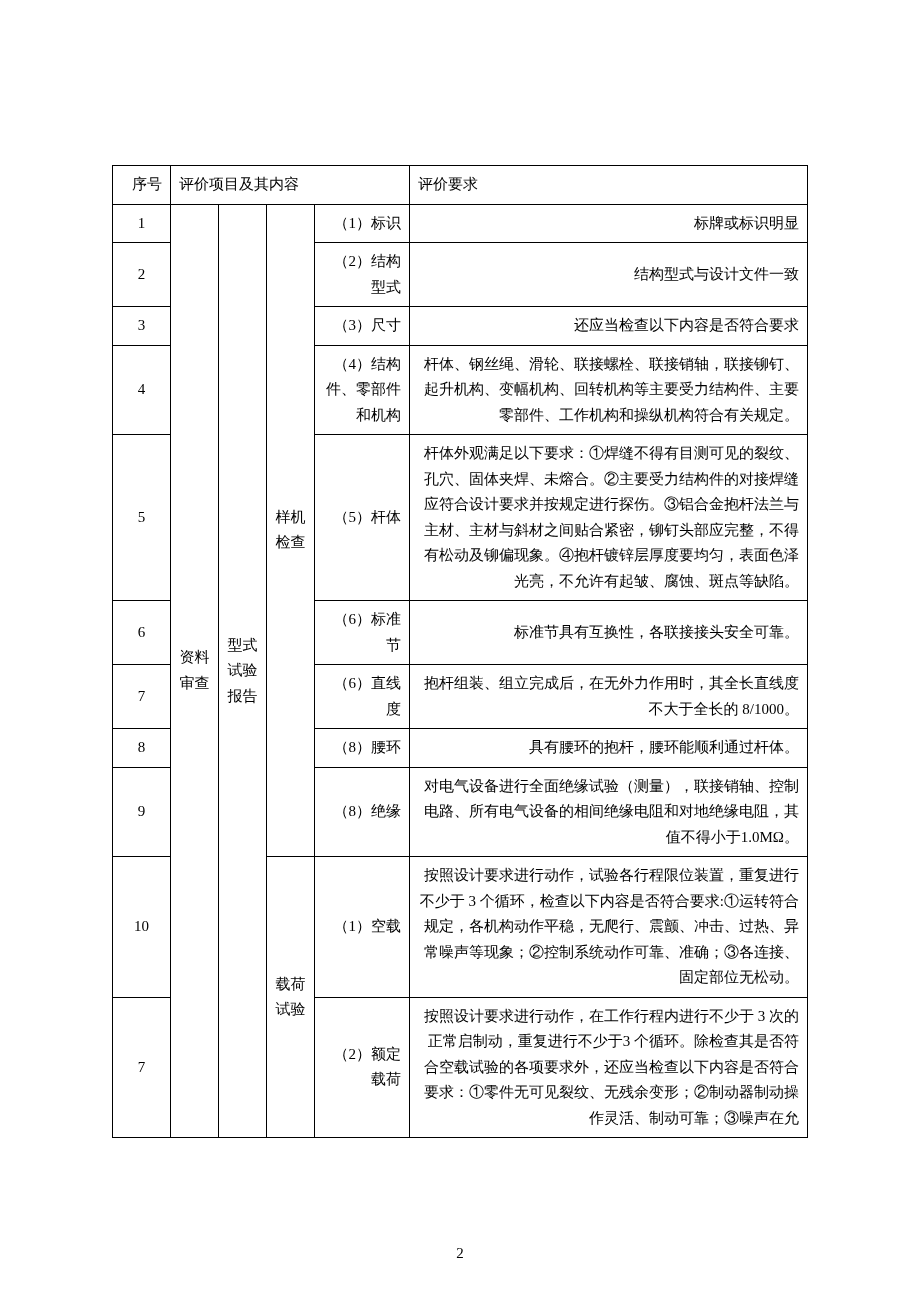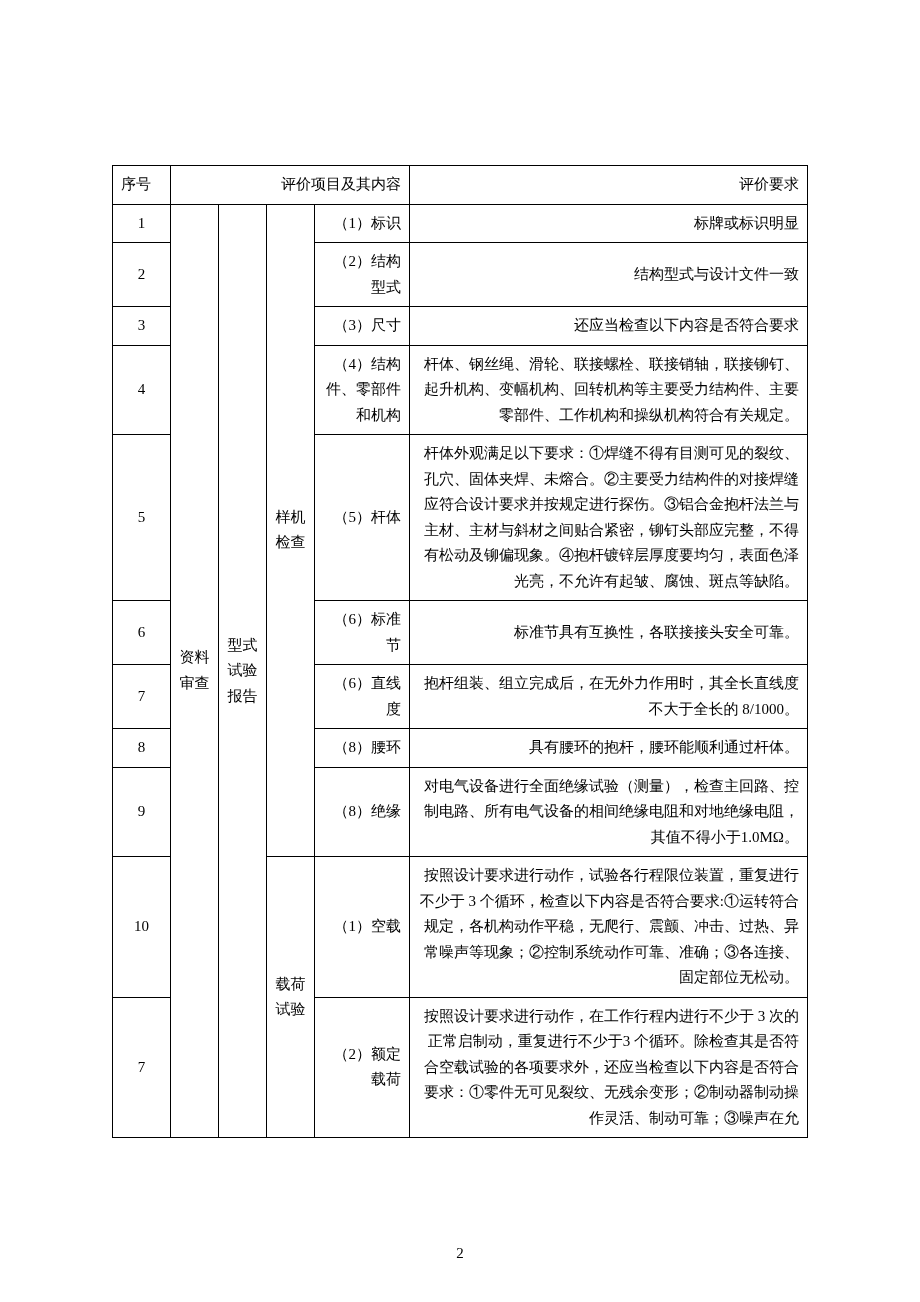--- a/index.html
+++ b/index.html
@@ -39,7 +39,7 @@
       font-weight: normal;
       text-align: right;
     }
-    .col-seq { width: 58px; text-align: left; margin-left: 41px; }
+    .col-seq { width: 58px; text-align: right; margin-left: 41px; }
     .col-a   { width: 48px; text-align: center; }
     .col-b   { width: 48px; text-align: center; }
     .col-c   { width: 48px; text-align: center; }

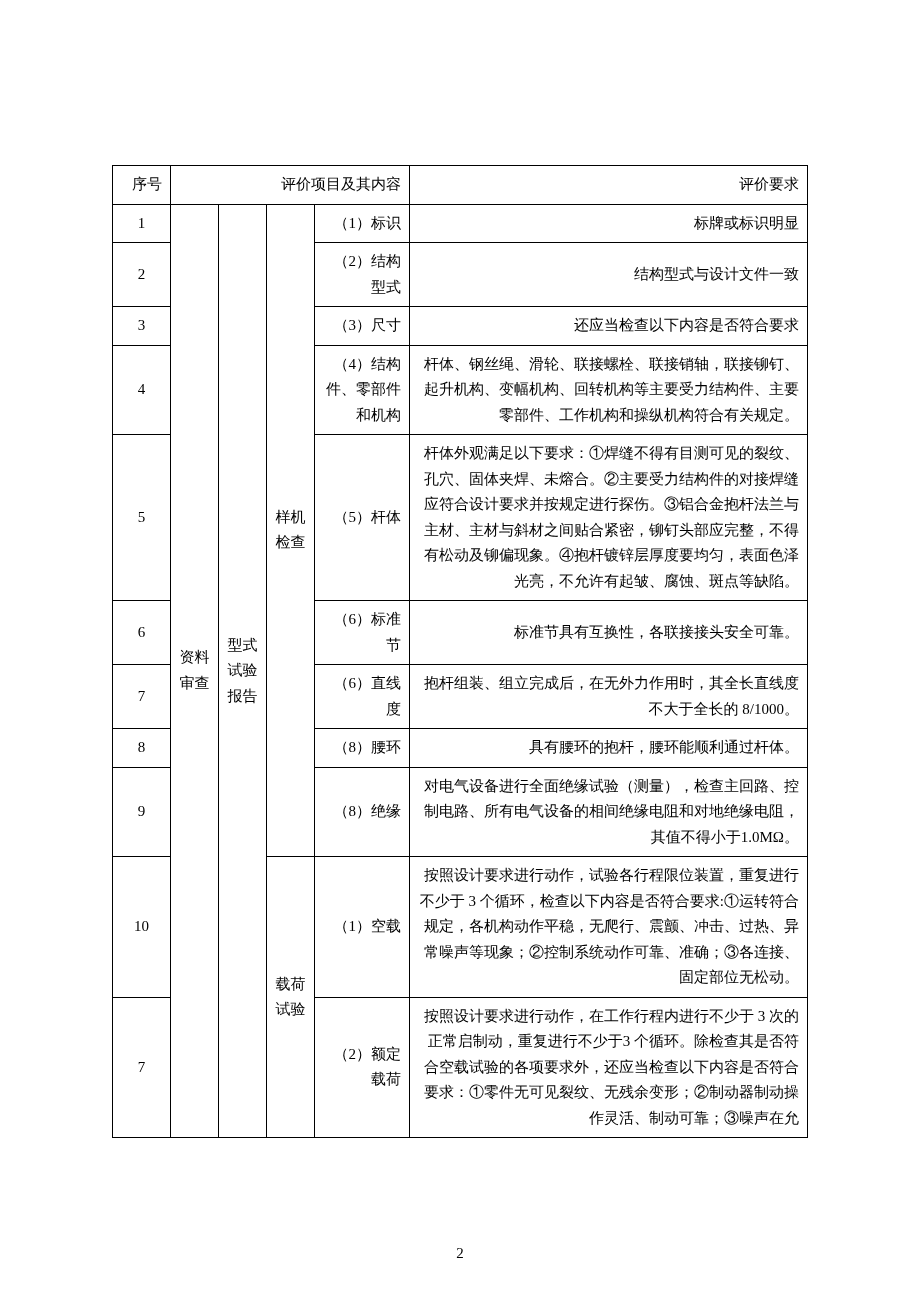--- a/index.html
+++ b/index.html
@@ -37,7 +37,7 @@
     }
     th {
       font-weight: normal;
-      text-align: right;
+      text-align: left;
     }
     .col-seq { width: 58px; text-align: right; margin-left: 41px; }
     .col-a   { width: 48px; text-align: center; }

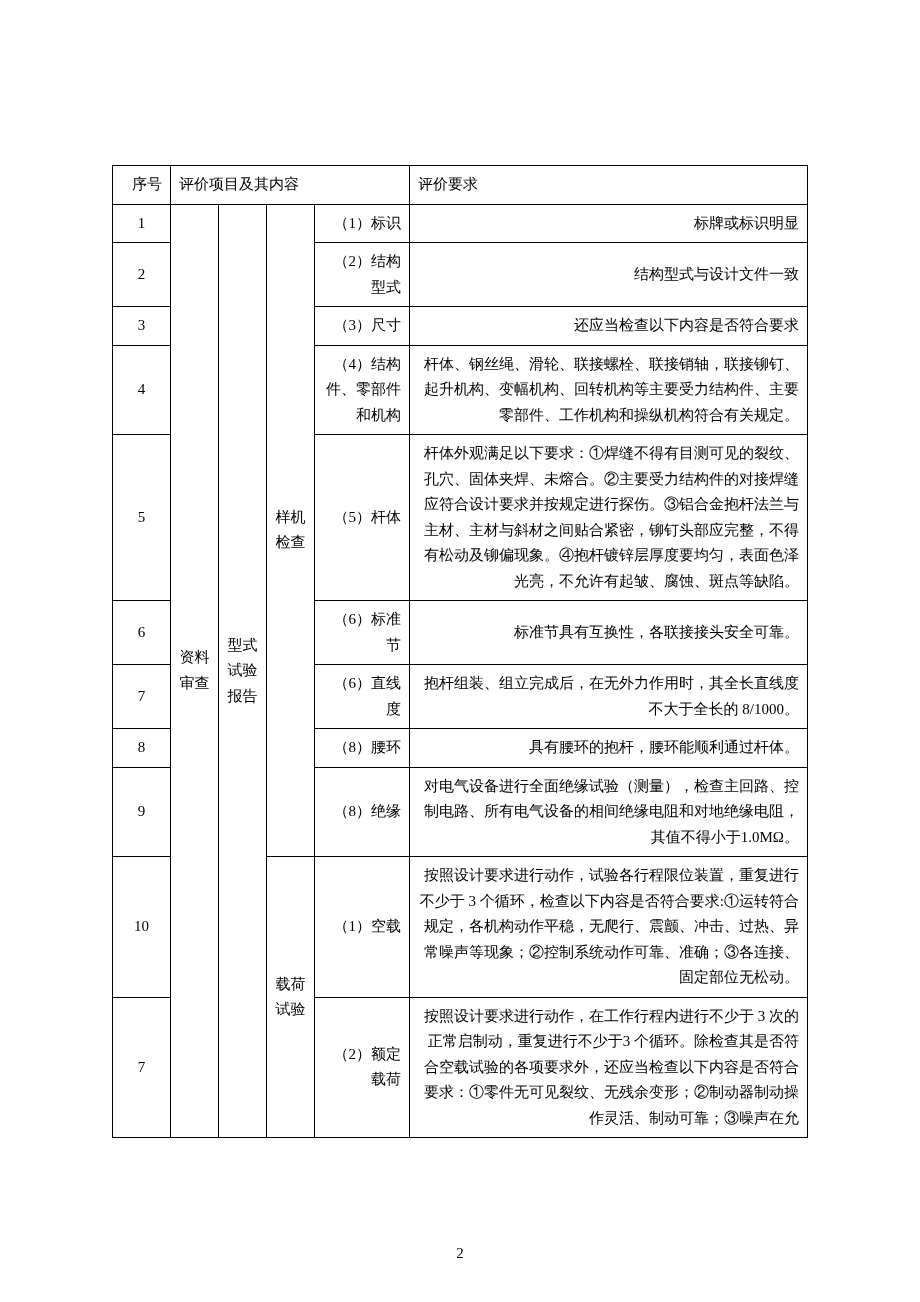--- a/index.html
+++ b/index.html
@@ -130,7 +130,7 @@
     <tr>
       <td class="center">9</td>
       <td>（8）绝缘</td>
-      <td>对电气设备进行全面绝缘试验（测量），检查主回路、控制电路、所有电气设备的相间绝缘电阻和对地绝缘电阻，其值不得小于1.0MΩ。</td>
+      <td>对电气设备进行全面绝缘试验（测量），联接销轴、控制电路、所有电气设备的相间绝缘电阻和对地绝缘电阻，其值不得小于1.0MΩ。</td>
     </tr>
 
     <tr>

